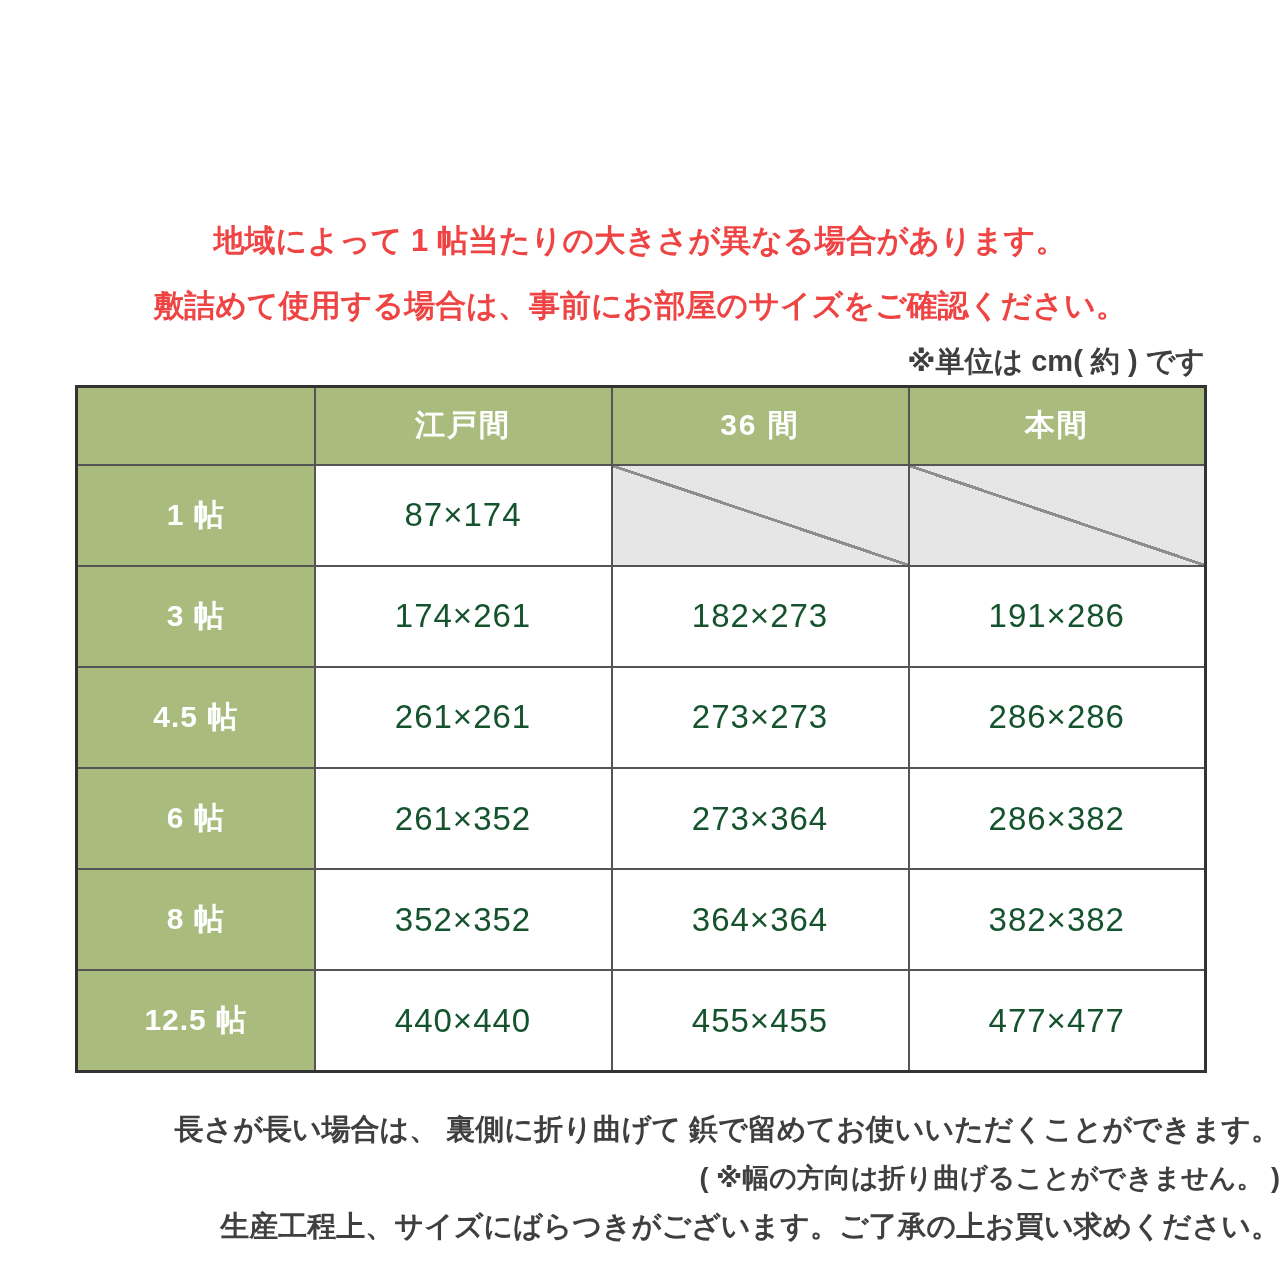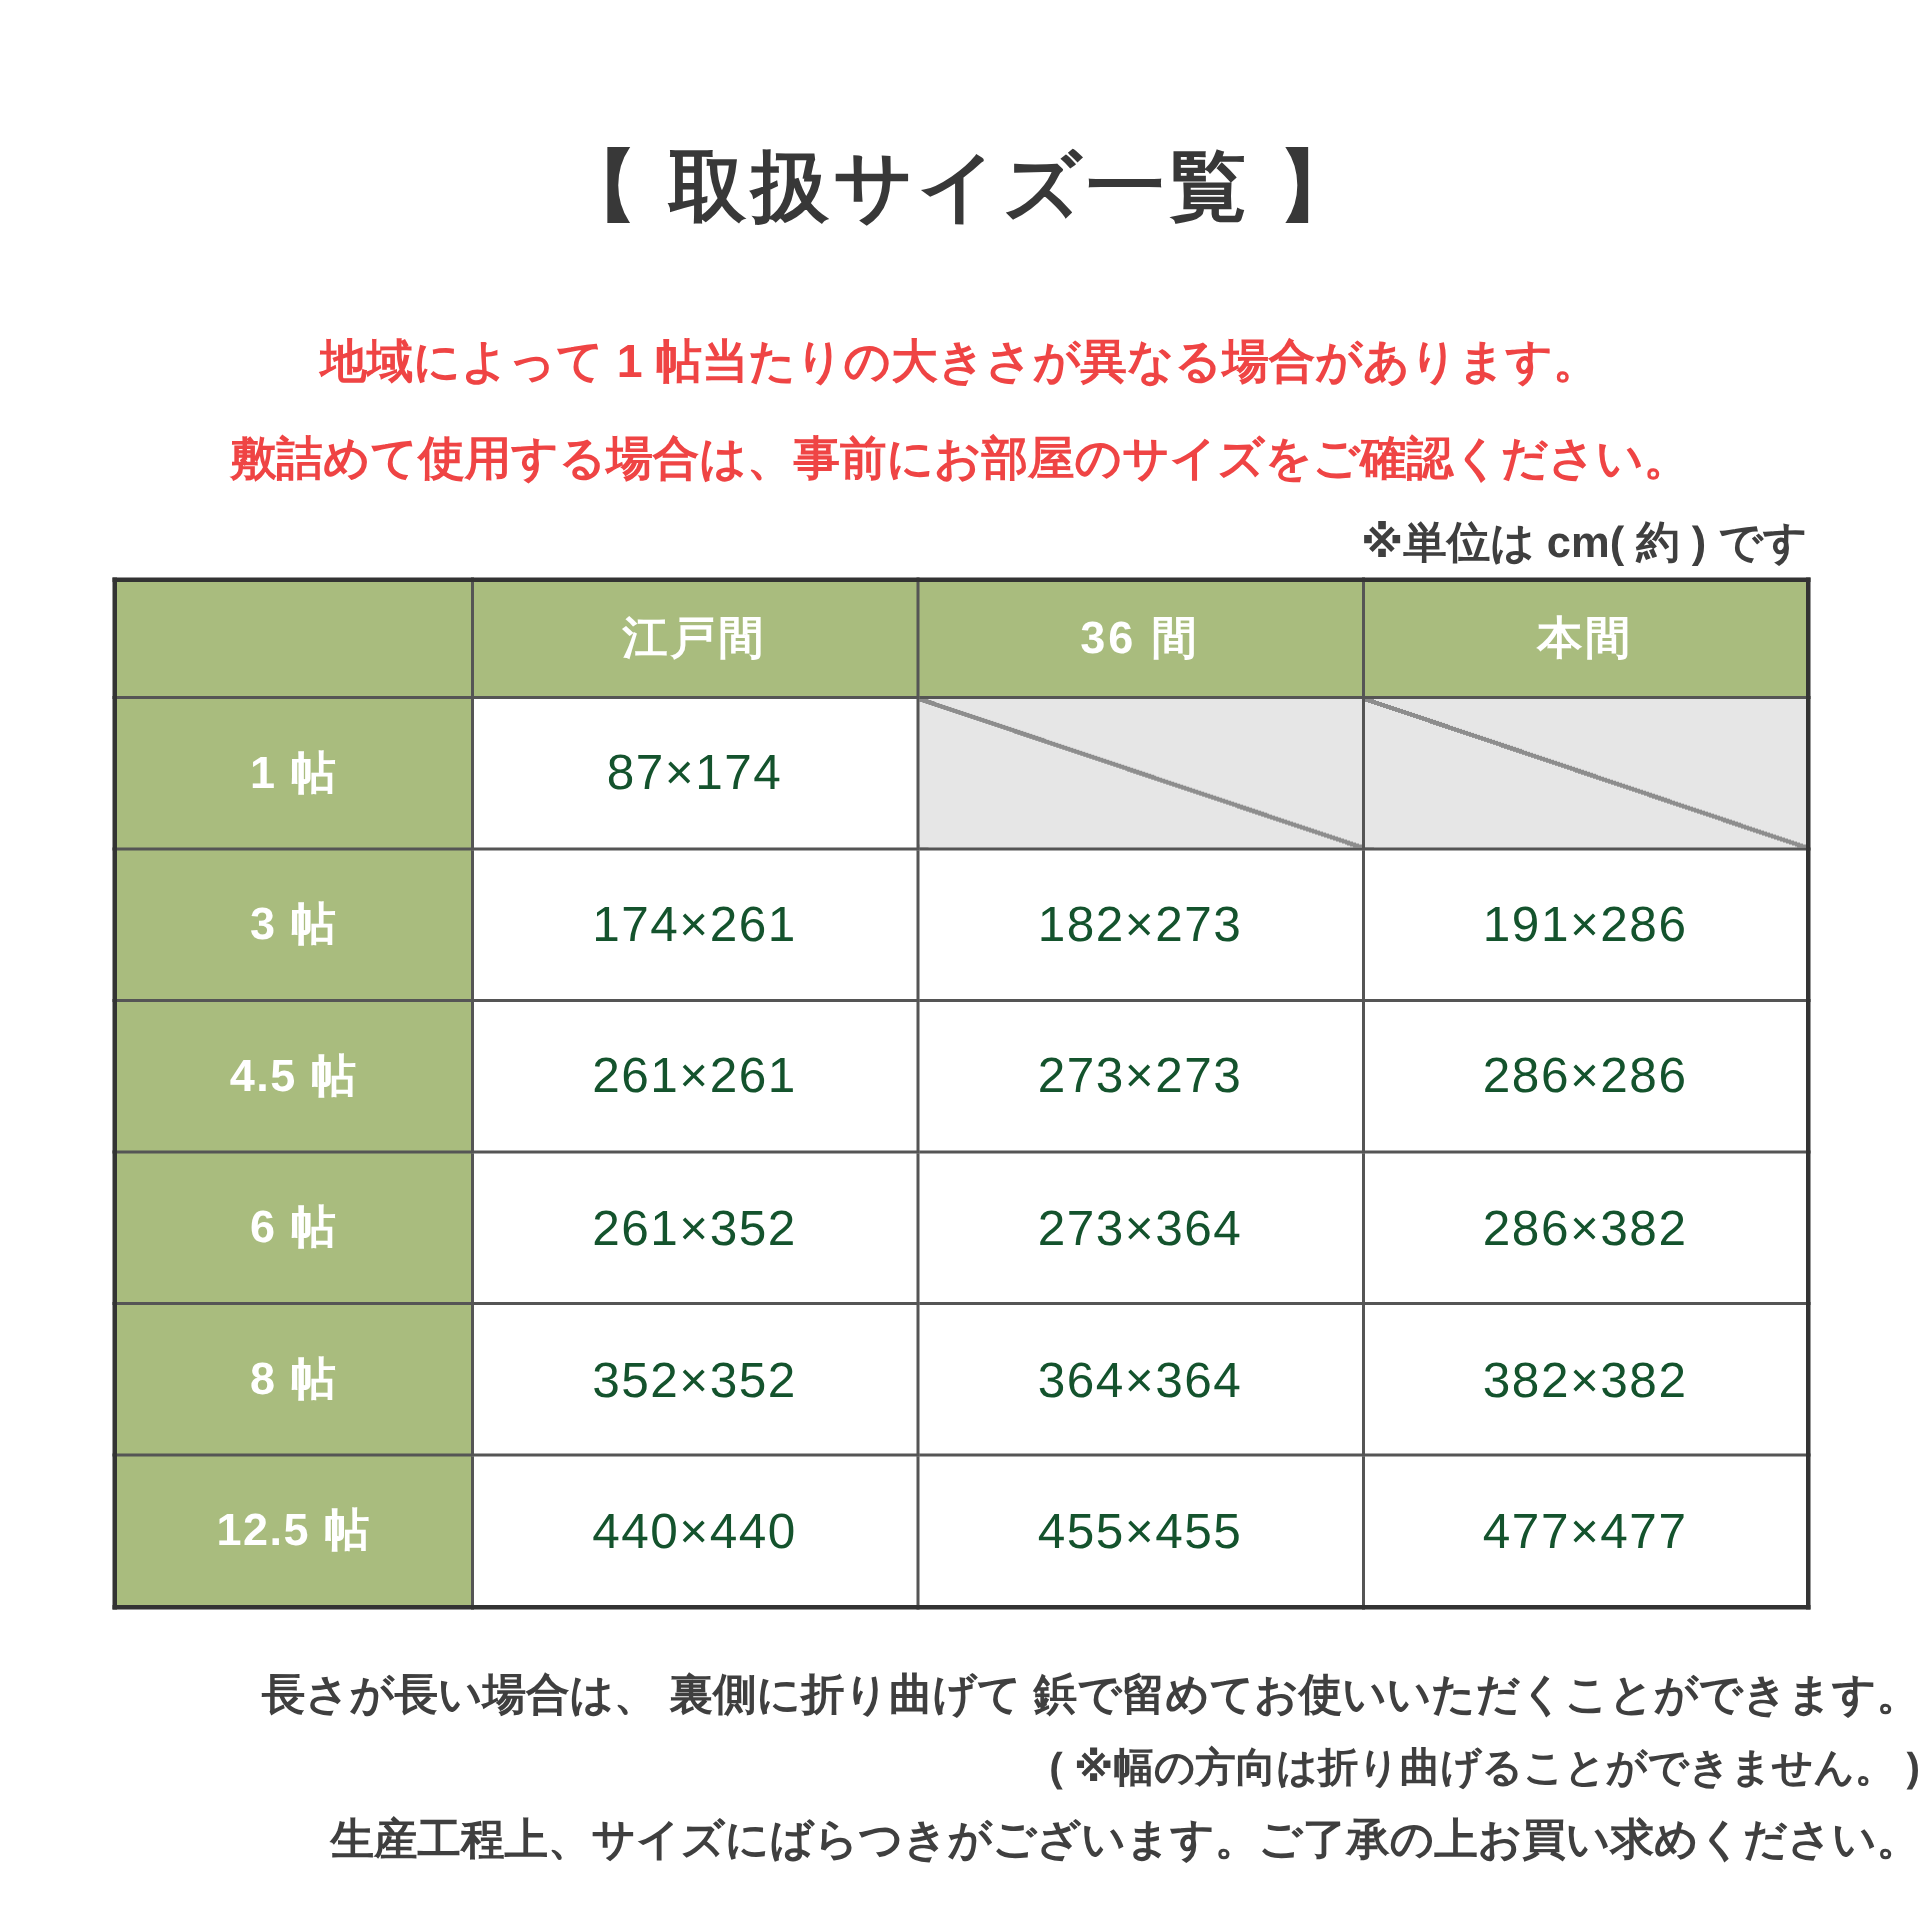--- a/index.html
+++ b/index.html
@@ -83,7 +83,6 @@
 
 <div class="page">
 
-  <div class="title">【 取扱サイズ一覧 】</div>
 
   <div class="subtitle">
     <div>地域によって 1 帖当たりの大きさが異なる場合があります。</div>

